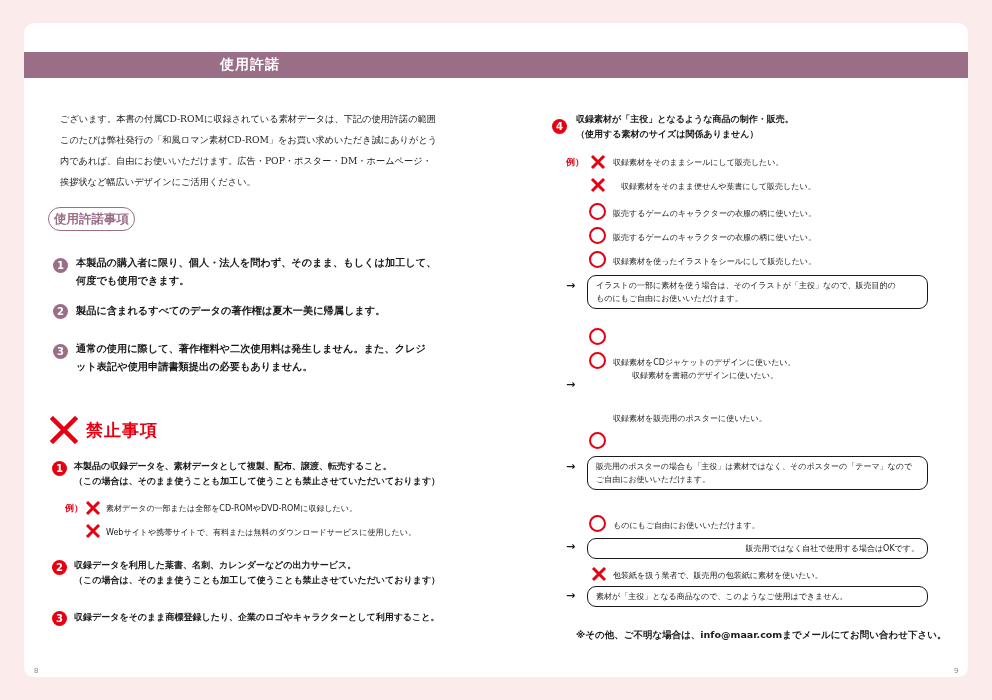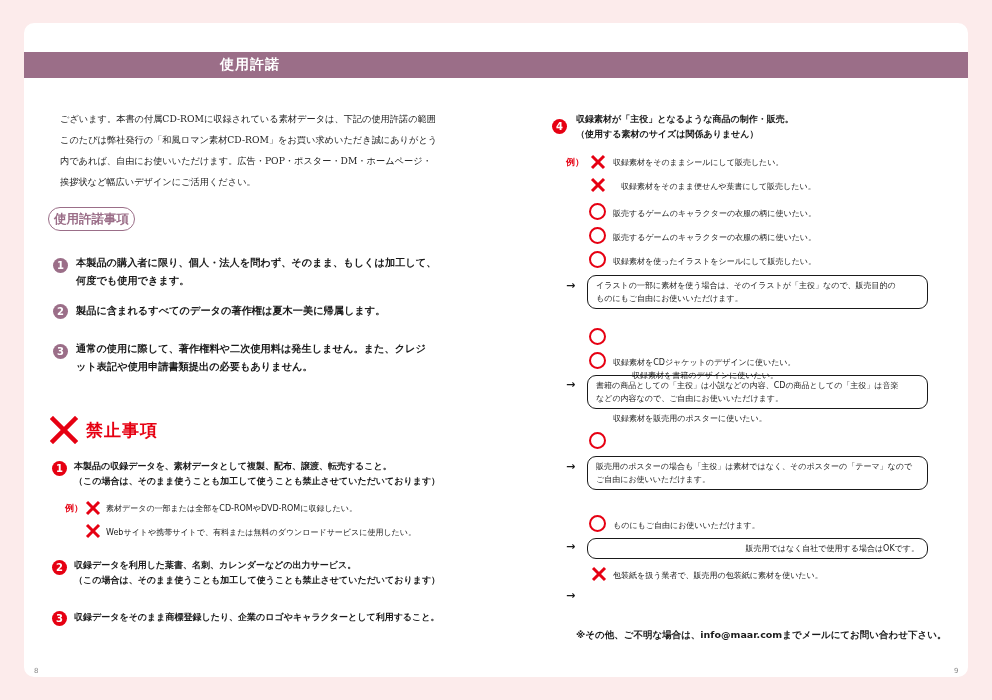--- a/index.html
+++ b/index.html
@@ -192,10 +192,6 @@
   <div class="ex-text" style="left:589px; top:334px;">収録素材をCDジャケットのデザインに使いたい。</div>
 
   <div class="arrow" style="left:542px; top:355px;">→</div>
-  <div class="note-box" style="top:352px;">
-    <div>書籍の商品としての「主役」は小説などの内容、CDの商品としての「主役」は音楽</div>
-    <div>などの内容なので、ご自由にお使いいただけます。</div>
-  </div>
 
   <div class="o-icon" style="left:565px; top:409px;"></div>
   <div class="ex-text" style="left:589px; top:390px;">収録素材を販売用のポスターに使いたい。</div>

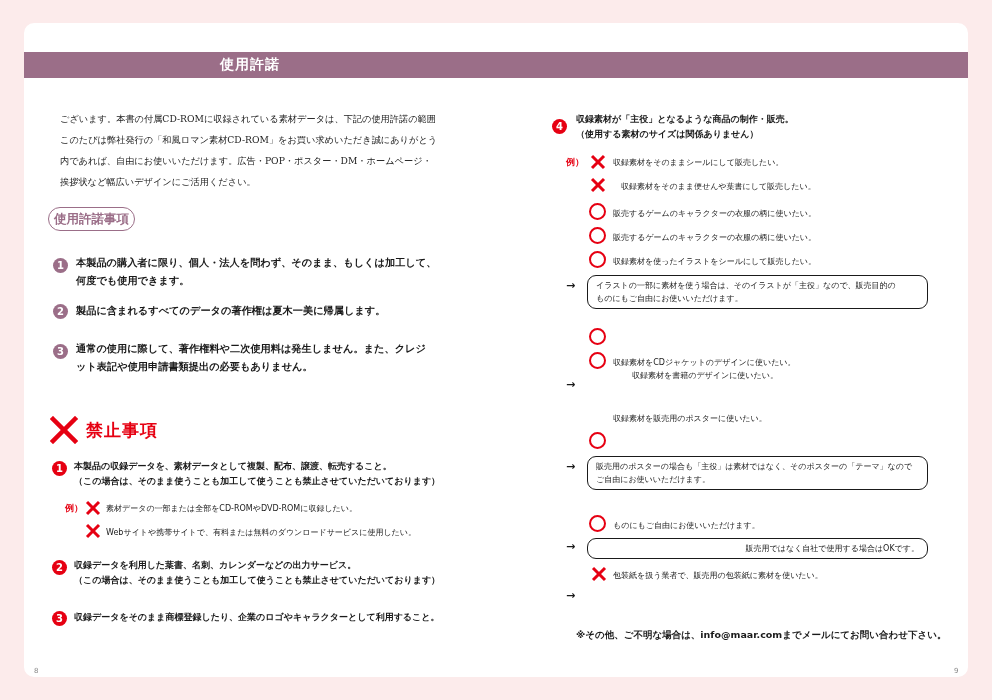--- a/index.html
+++ b/index.html
@@ -217,6 +217,9 @@
   <div class="ex-text" style="left:589px; top:547px;">包装紙を扱う業者で、販売用の包装紙に素材を使いたい。</div>
 
   <div class="arrow" style="left:542px; top:566px;">→</div>
+  <div class="note-box" style="top:563px;">
+    <div>素材が「主役」となる商品なので、このようなご使用はできません。</div>
+  </div>
 
   <div class="footer-note">※その他、ご不明な場合は、info@maar.comまでメールにてお問い合わせ下さい。</div>
 

